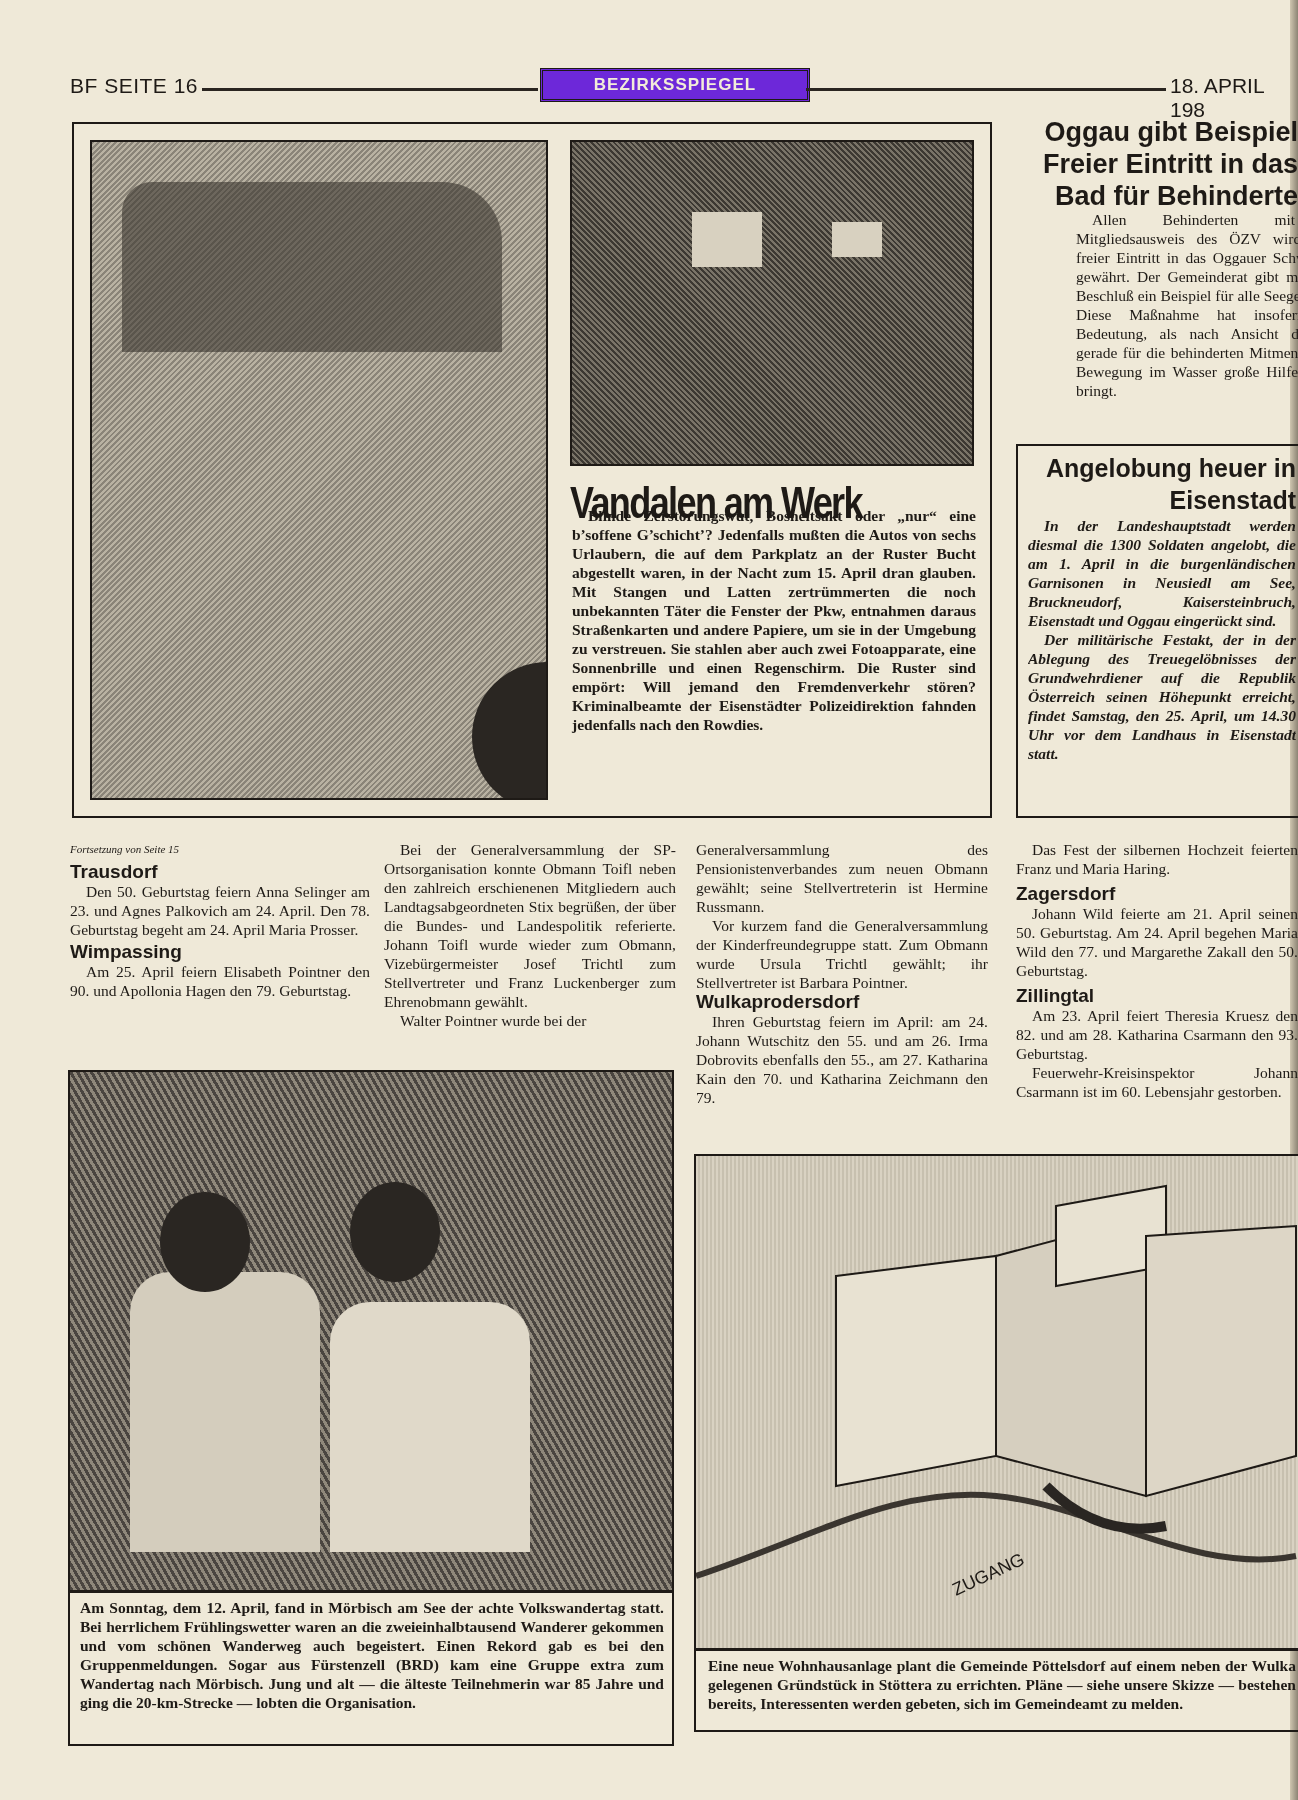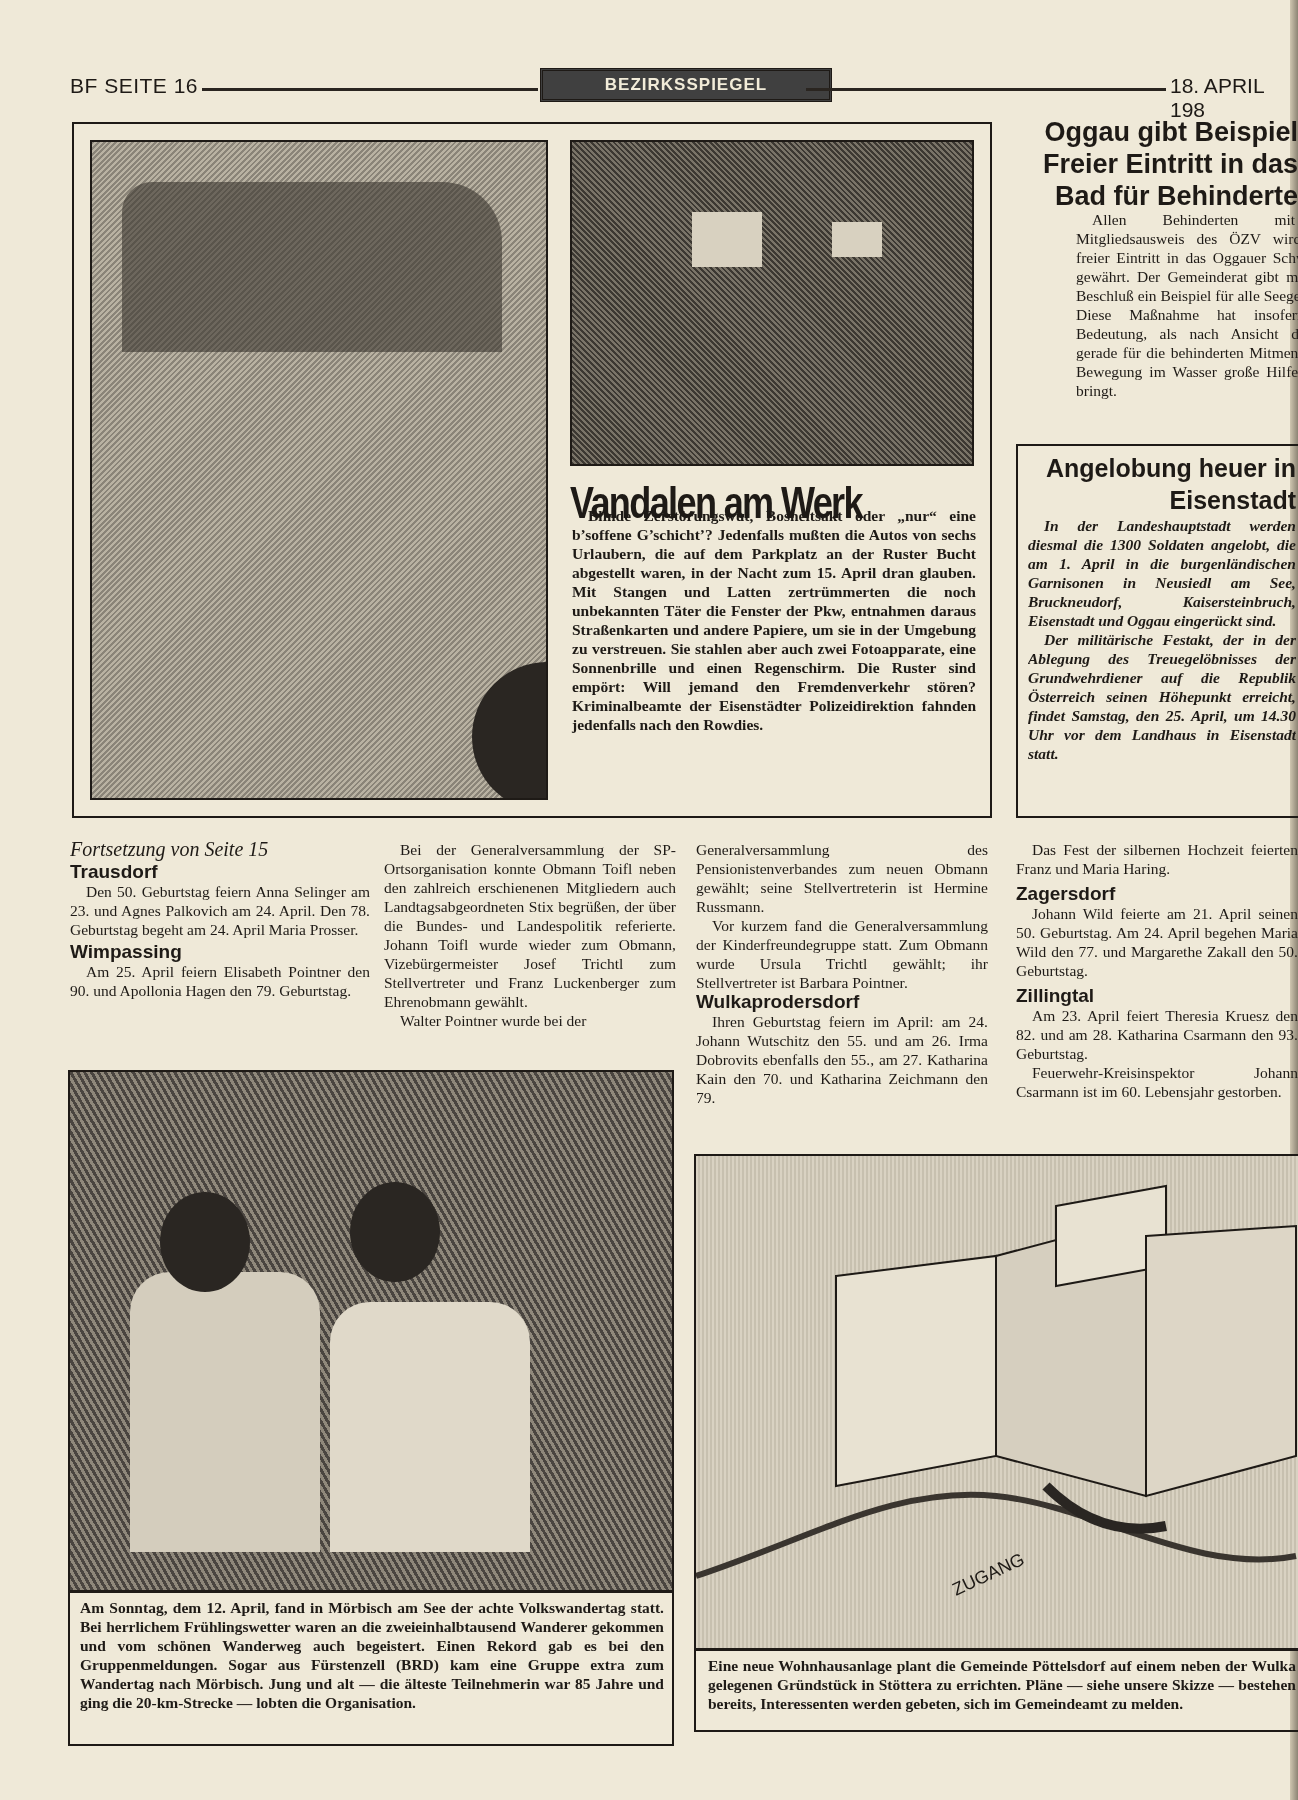--- a/index.html
+++ b/index.html
@@ -9,7 +9,7 @@
   
   .hdr-left{left:70px;top:74px;font-family:"Liberation Sans",sans-serif;font-size:21px;letter-spacing:0.5px;}
   .hdr-line{height:3px;background:#2a2520;}
-  .hdr-box{left:540px;top:68px;width:292px;height:34px;border:3px double #1e1a16;background:#404040;color:#f2ecd9;font-family:"Liberation Sans",sans-serif;font-weight:bold;font-size:17px;letter-spacing:1px;display:flex;align-items:center;justify-content:center;box-sizing:border-box;}
+  .hdr-box{left:540px;top:68px;width:270px;height:34px;border:3px double #1e1a16;background:#6d28d9;color:#f2ecd9;font-family:"Liberation Sans",sans-serif;font-weight:bold;font-size:17px;letter-spacing:1px;display:flex;align-items:center;justify-content:center;box-sizing:border-box;}
   .hdr-right{left:1170px;top:74px;font-family:"Liberation Sans",sans-serif;font-size:21px;}
   .frame{border:2px solid #1e1a16;box-sizing:border-box;}
   .photo{background:repeating-linear-gradient(135deg,#8a8478 0 2px,#b9b2a2 2px 4px);border:2px solid #1e1a16;box-sizing:border-box;overflow:hidden;}

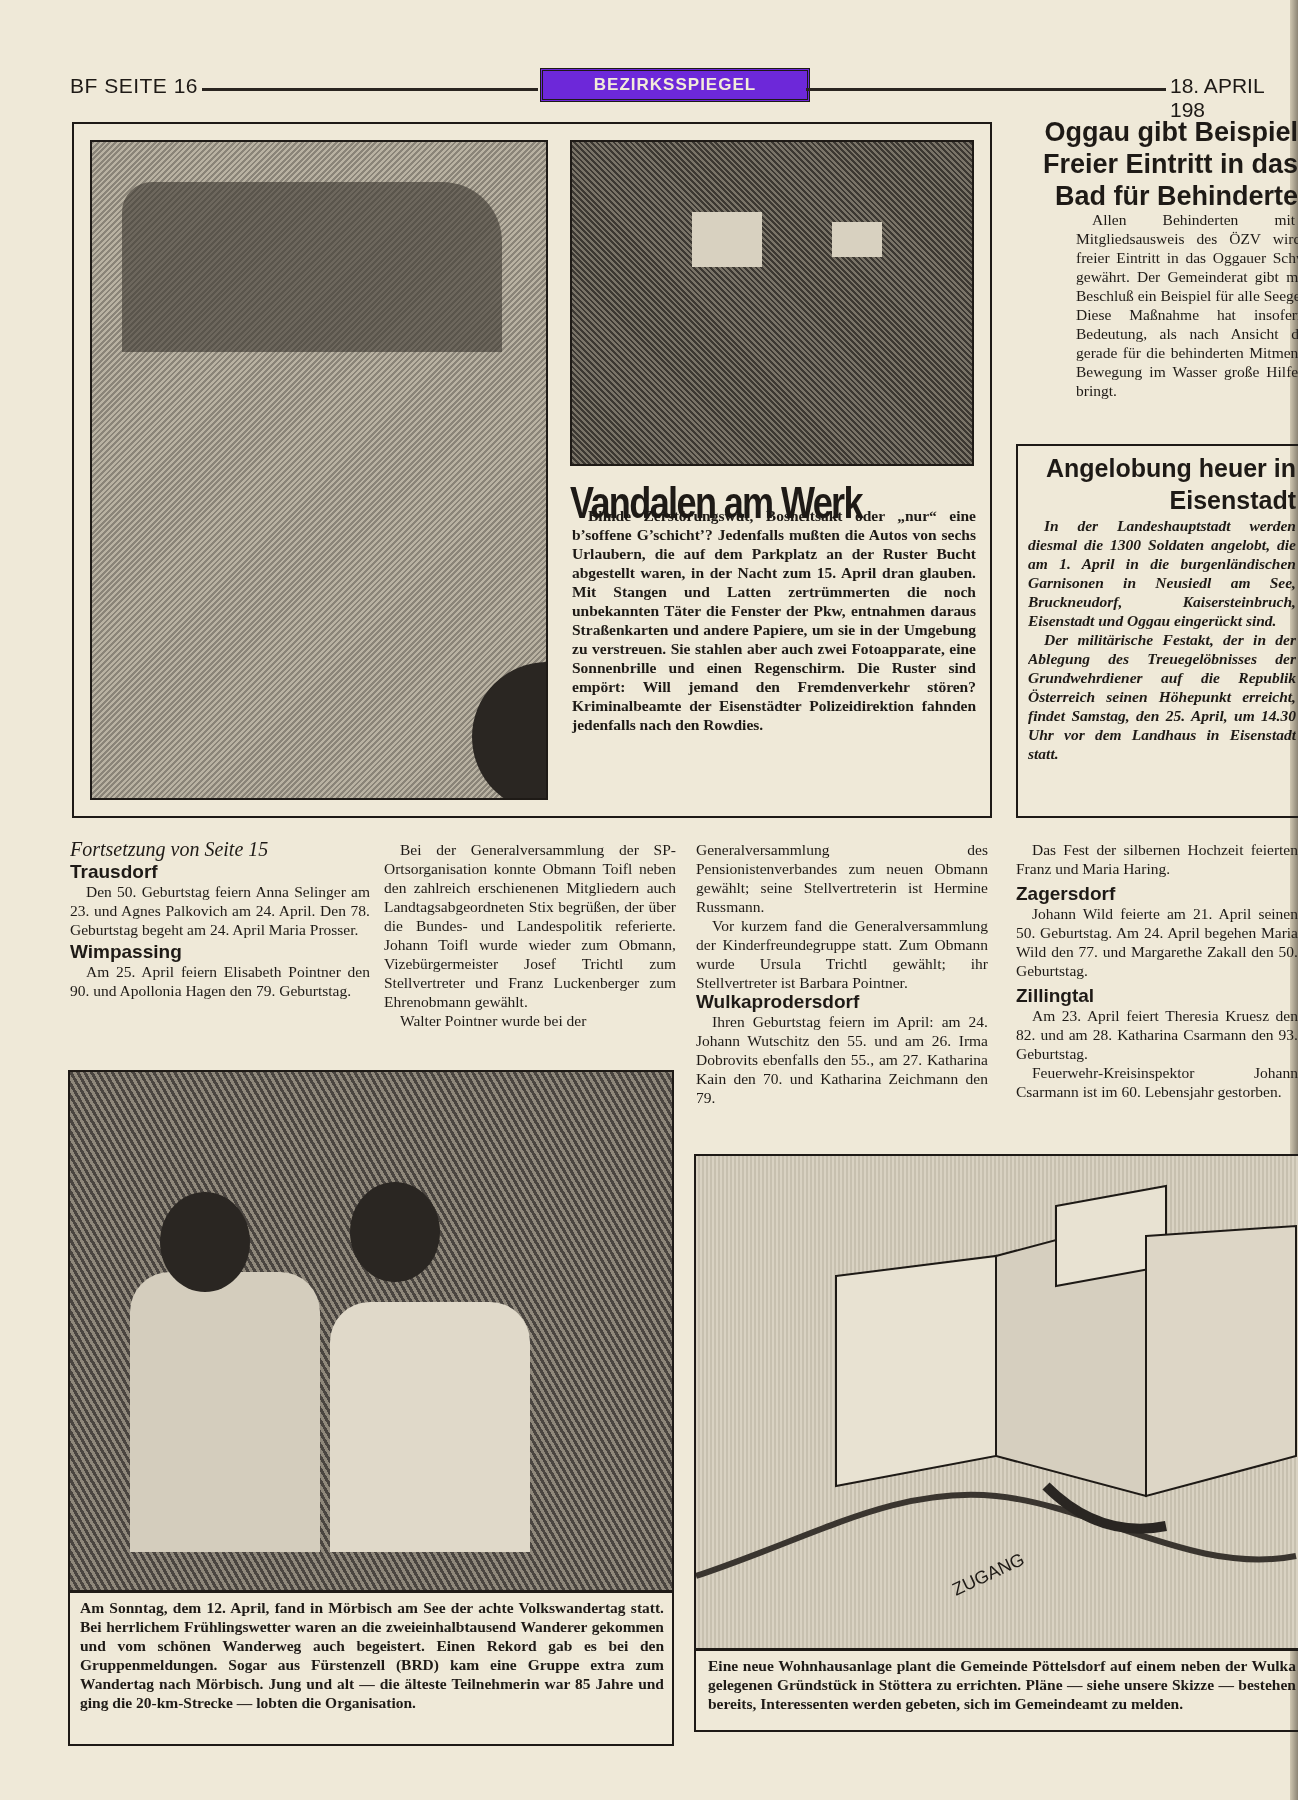--- a/index.html
+++ b/index.html
@@ -21,7 +21,7 @@
   .sub{font-family:"Liberation Sans",sans-serif;font-weight:bold;font-size:19px;margin:3px 0 1px 0;}
   .head-big{font-family:"Liberation Sans",sans-serif;font-weight:bold;font-size:27px;line-height:32px;text-align:right;}
   .vandal{font-family:"Liberation Sans",sans-serif;font-weight:bold;font-size:44px;letter-spacing:-2px;transform:scaleX(0.82);transform-origin:left;white-space:nowrap;}
-  .ital{font-style:italic;font-size:20px;}
+  .ital{font-style:italic;font-size:11px;}
   .caption{font-weight:bold;font-size:15.5px;line-height:19px;text-align:justify;}
   .col{overflow:hidden;}
 </style>

